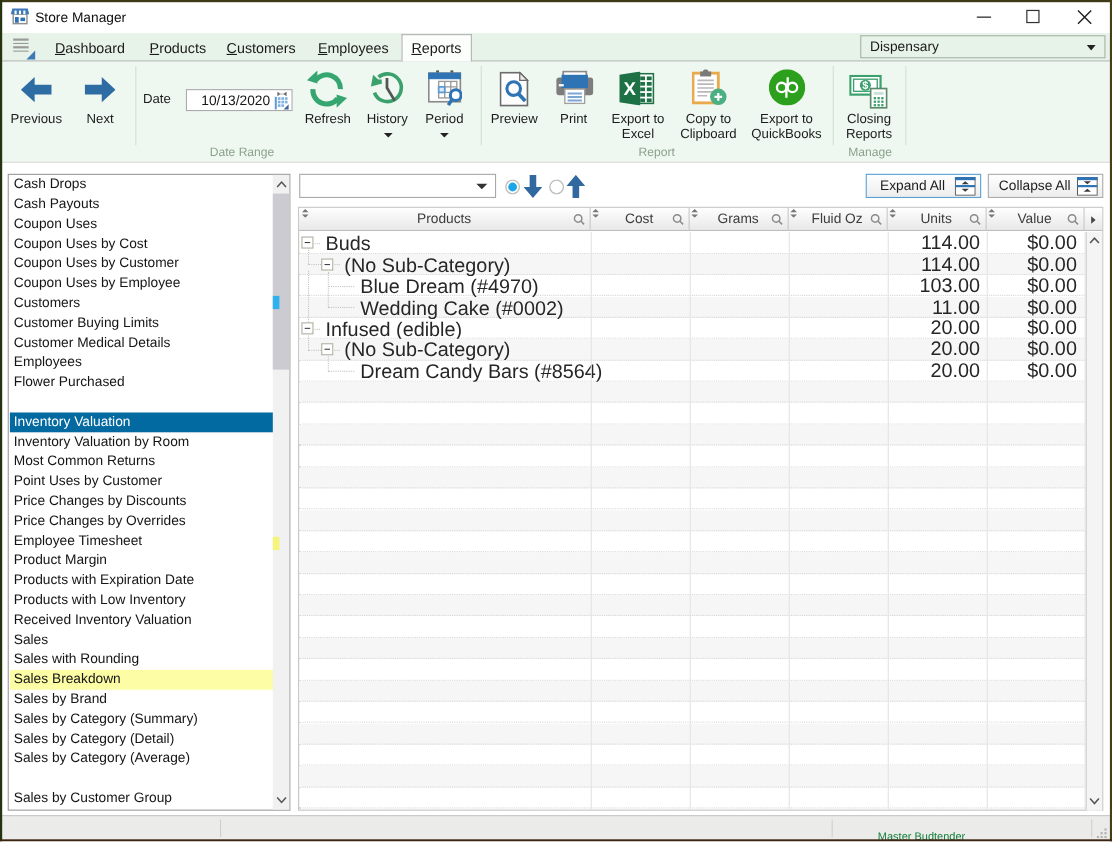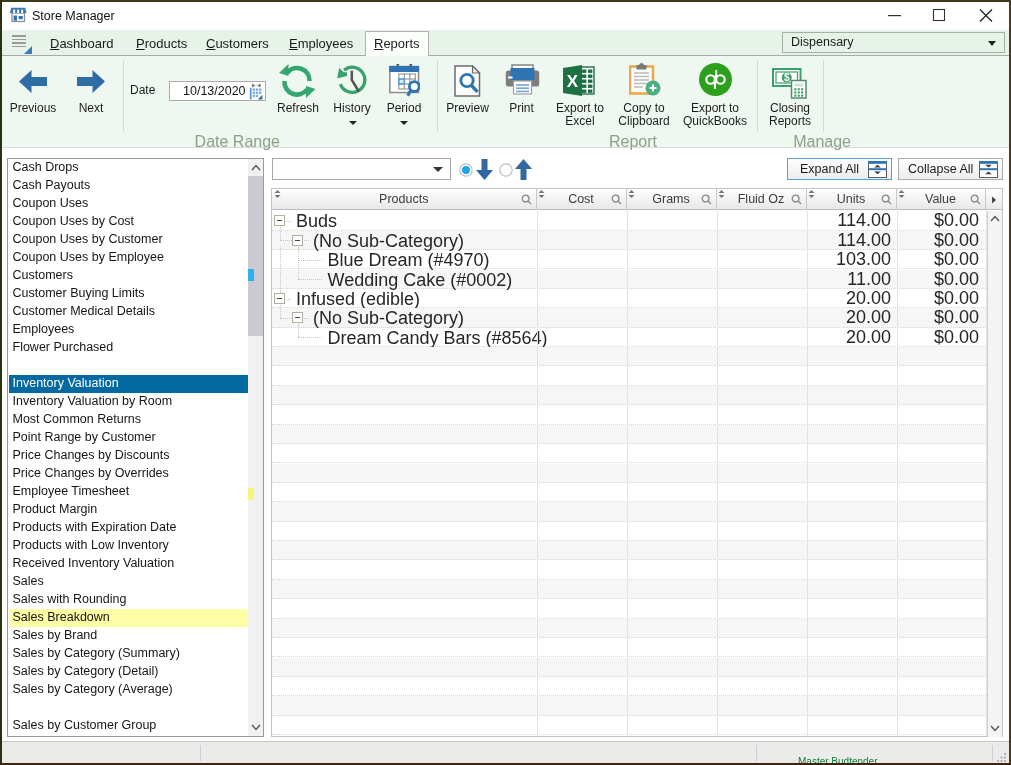--- a/index.html
+++ b/index.html
@@ -26,7 +26,7 @@
             background:#eff8f0; border-bottom:1px solid #d9d9d9; }
   .rlabel { position:absolute; font-size:12px; color:#1c1c1c; text-align:center;
             line-height:12.5px; z-index:2; }
-  .rgroup { position:absolute; top:133px; font-size:16px; color:#8ba18b; text-align:right; }
+  .rgroup { position:absolute; top:133px; font-size:11px; color:#8ba18b; text-align:center; }
   .rsep  { position:absolute; top:60px; height:72px; width:1px; background:#d3ded3; }
   .ddown { position:absolute; width:0; height:0; border-left:4px solid transparent;
            border-right:4px solid transparent; border-top:4.5px solid #222; }

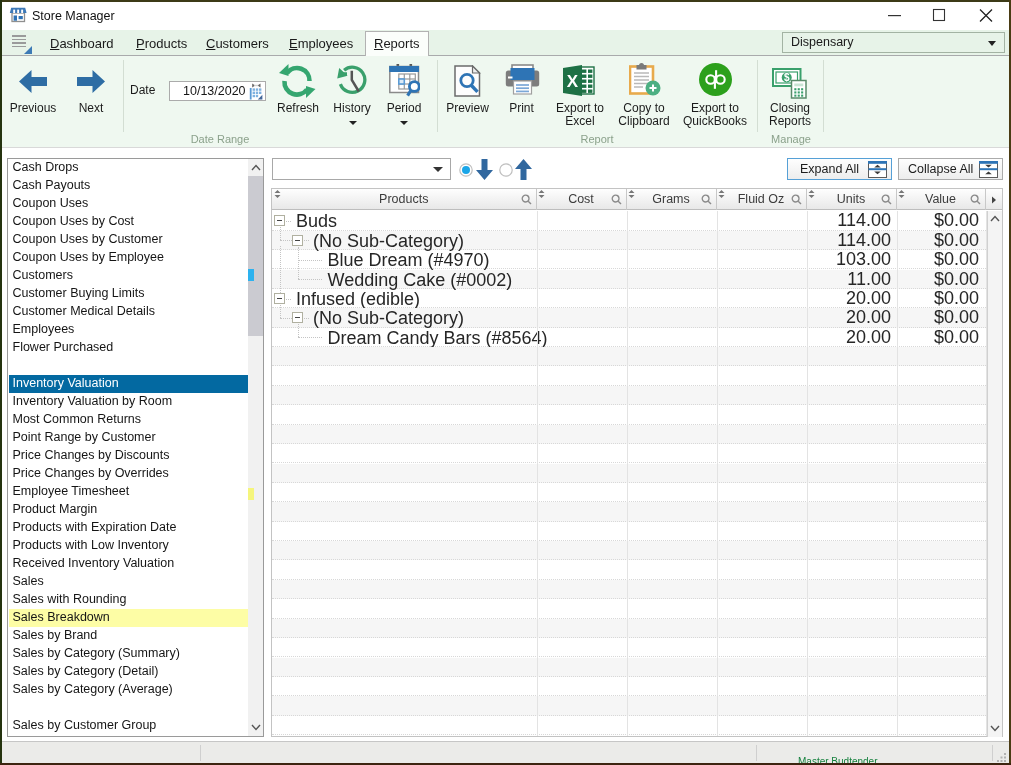--- a/index.html
+++ b/index.html
@@ -283,7 +283,7 @@
     <div class="srow" style="top:216px; background:#0369a1; color:#fff">Inventory Valuation</div>
     <div class="srow" style="top:234px">Inventory Valuation by Room</div>
     <div class="srow" style="top:252px">Most Common Returns</div>
-    <div class="srow" style="top:270px">Point Range by Customer</div>
+    <div class="srow" style="top:270px">Point Uses by Customer</div>
     <div class="srow" style="top:288px">Price Changes by Discounts</div>
     <div class="srow" style="top:306px">Price Changes by Overrides</div>
     <div class="srow" style="top:324px">Employee Timesheet</div>

